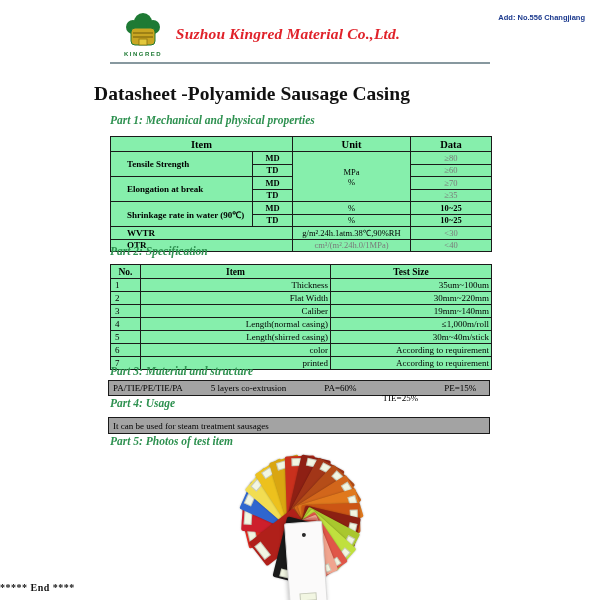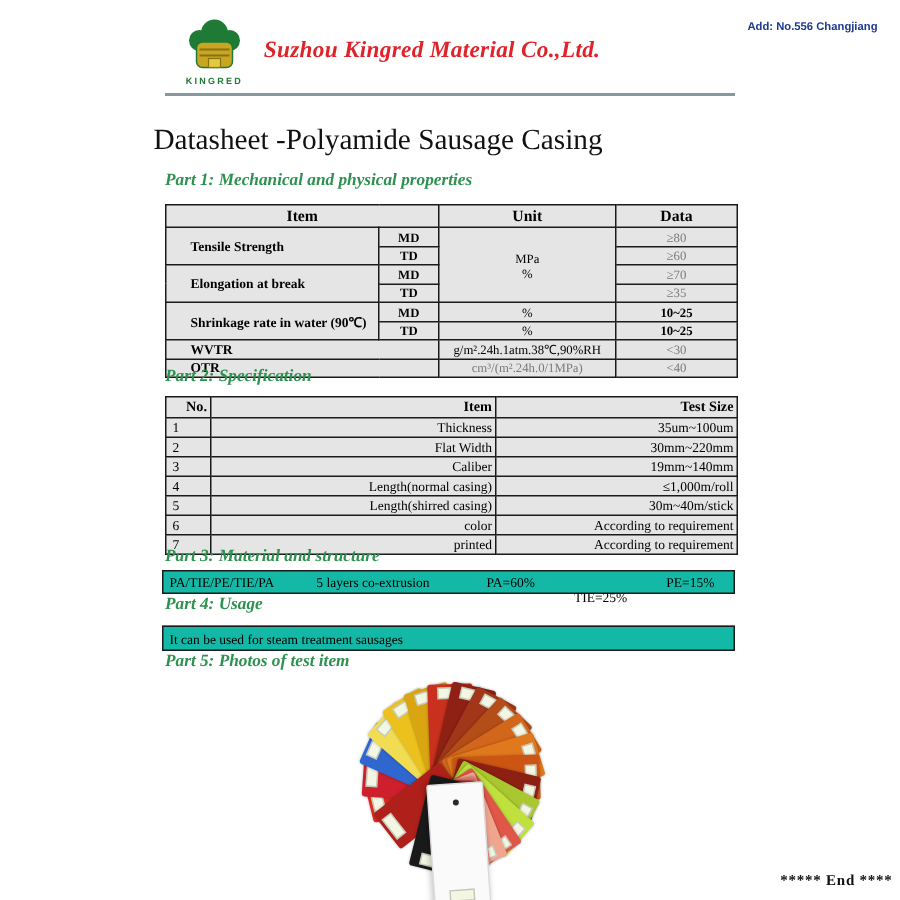--- a/index.html
+++ b/index.html
@@ -28,7 +28,7 @@
   
   .doc-title{
     left:0;top:83px;width:504px;text-align:center;
-    font-size:19.5px;font-weight:normal;color:#111;
+    font-size:19.5px;font-weight:bold;color:#111;
   }
   .part-heading{
     left:110px;font-size:11.5px;font-weight:bold;font-style:italic;

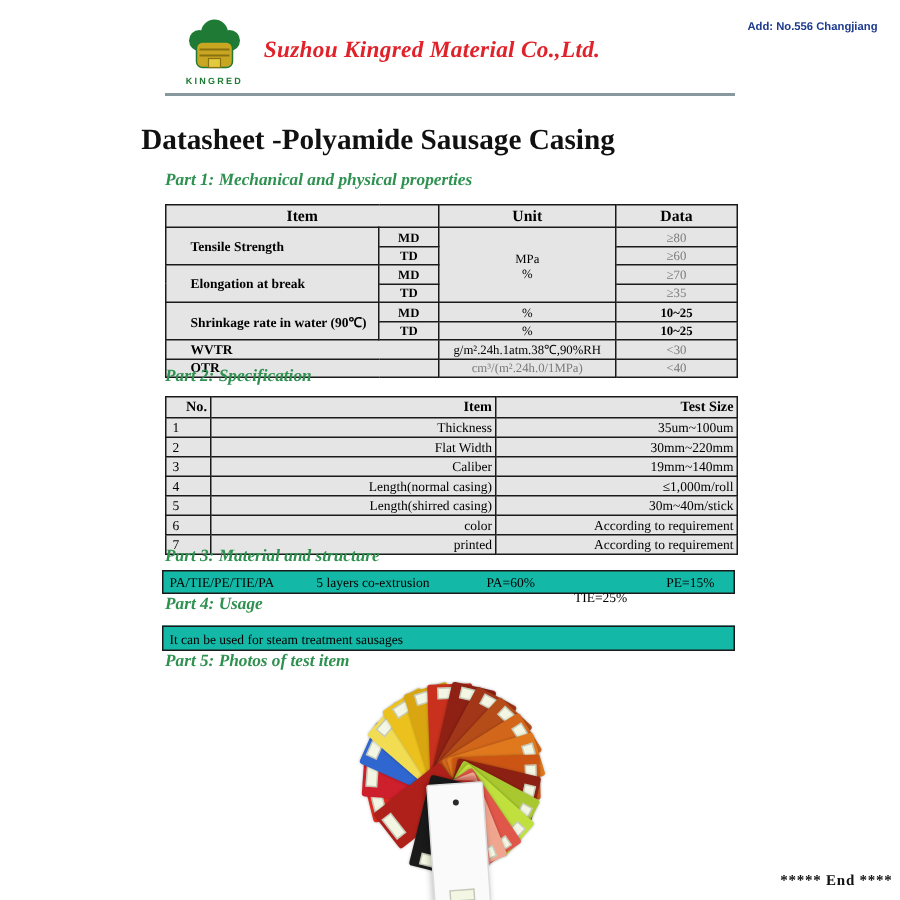--- a/index.html
+++ b/index.html
@@ -37,7 +37,7 @@
   .ph1{top:114px;} .ph2{top:245px;} .ph3{top:365px;} .ph4{top:397px;} .ph5{top:435px;}
 
   
-  table{border-collapse:collapse;table-layout:fixed;position:absolute;background:#e5e5e5;}
+  table{border-collapse:collapse;table-layout:fixed;position:absolute;background:#86efac;}
   td,th{border:1px solid #1a1a1a;overflow:hidden;white-space:nowrap;padding:0 2px;}
 
   .t1{left:110px;top:136px;width:381px;font-size:8.5px;}

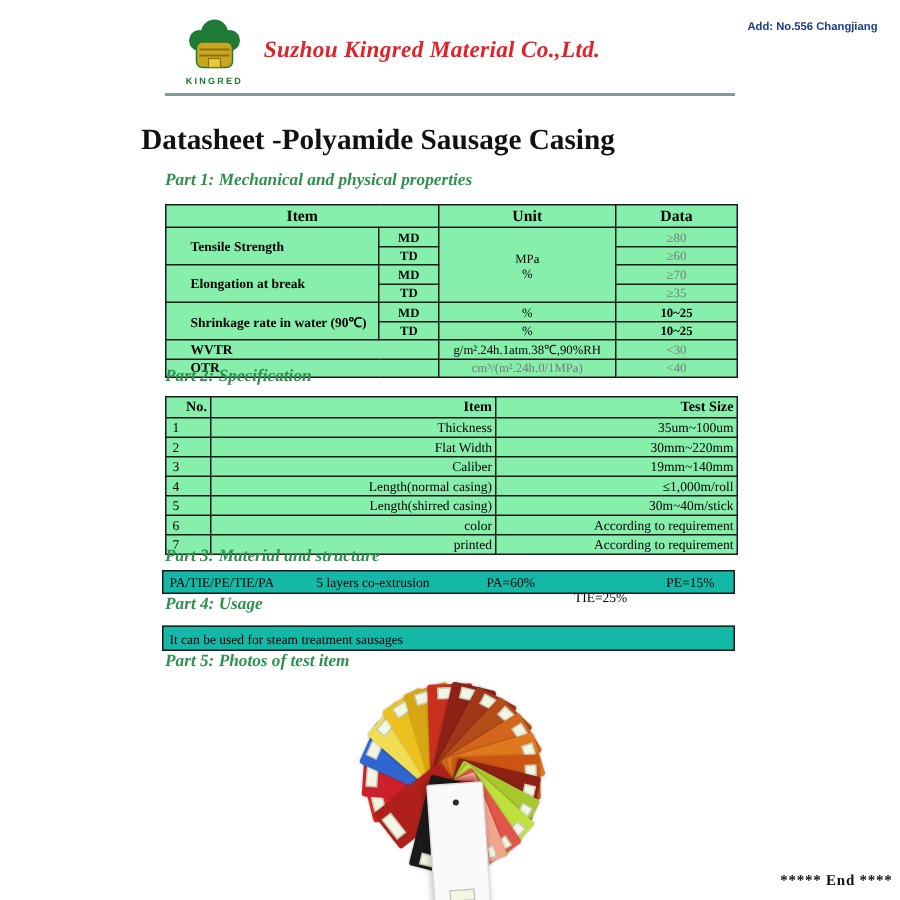--- a/index.html
+++ b/index.html
@@ -50,7 +50,7 @@
   .bval{font-weight:bold;margin-top:14px;}
 
   .t2{left:110px;top:264px;width:381px;font-size:9px;}
-  .t2 th{font-size:9.5px;height:13px;text-align:right;}
+  .t2 th{font-size:9.5px;height:13px;text-align:center;}
   .t2 td{height:12px;text-align:right;}
   .t2 .no{text-align:left;padding-left:4px;}
 

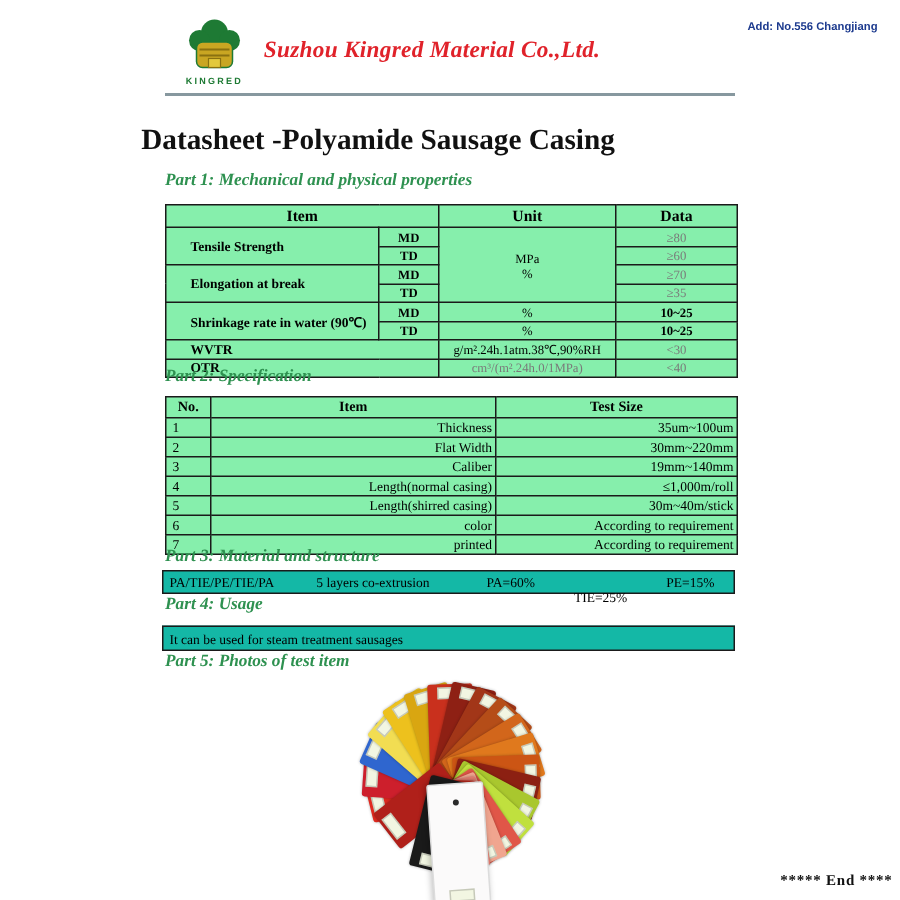--- a/index.html
+++ b/index.html
@@ -56,7 +56,7 @@
 
   
   .line-box{
-    left:108px;width:382px;border:1px solid #1a1a1a;background:#14b8a6;
+    left:108px;width:382px;border:1px solid #1a1a1a;background:#a3a3a3;
     display:flex;align-items:center;font-size:9px;padding-left:4px;box-sizing:border-box;
   }
   .material-box{top:380px;height:16px;}

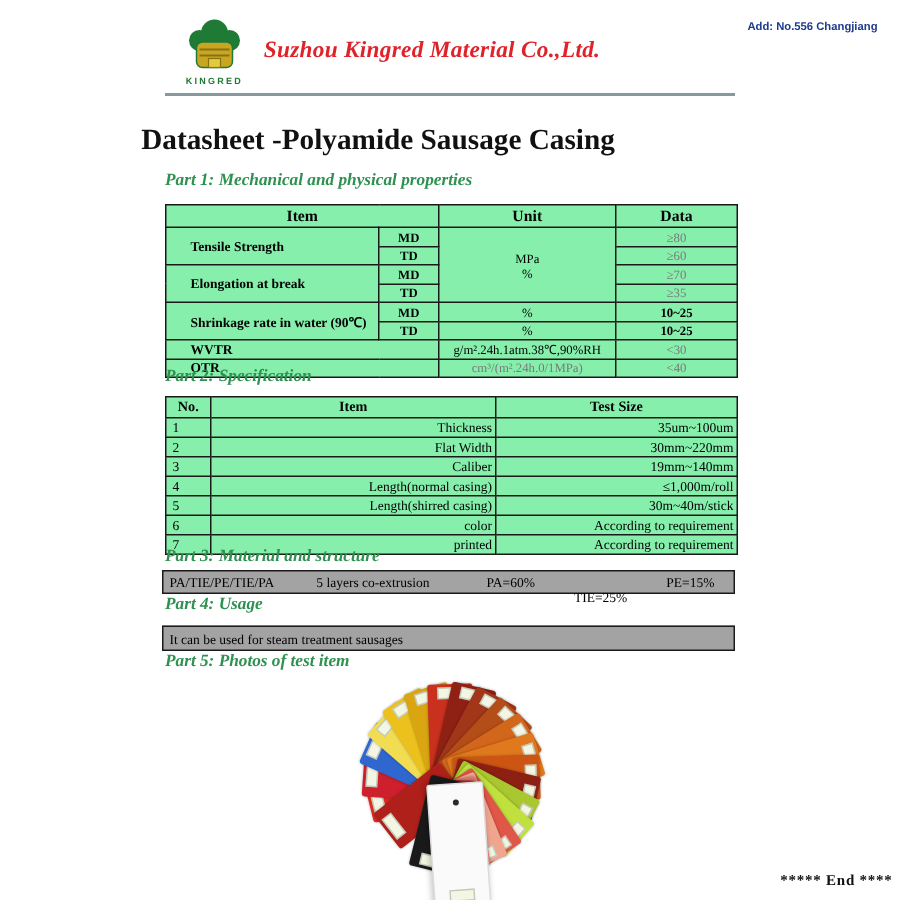--- a/index.html
+++ b/index.html
@@ -81,7 +81,7 @@
   }
 
   .end-line{
-    left:0;top:582px;width:595px;text-align:right;
+    left:0;top:582px;width:595px;text-align:left;
     font-size:10px;font-weight:bold;color:#111;letter-spacing:0.5px;
   }
 </style>

